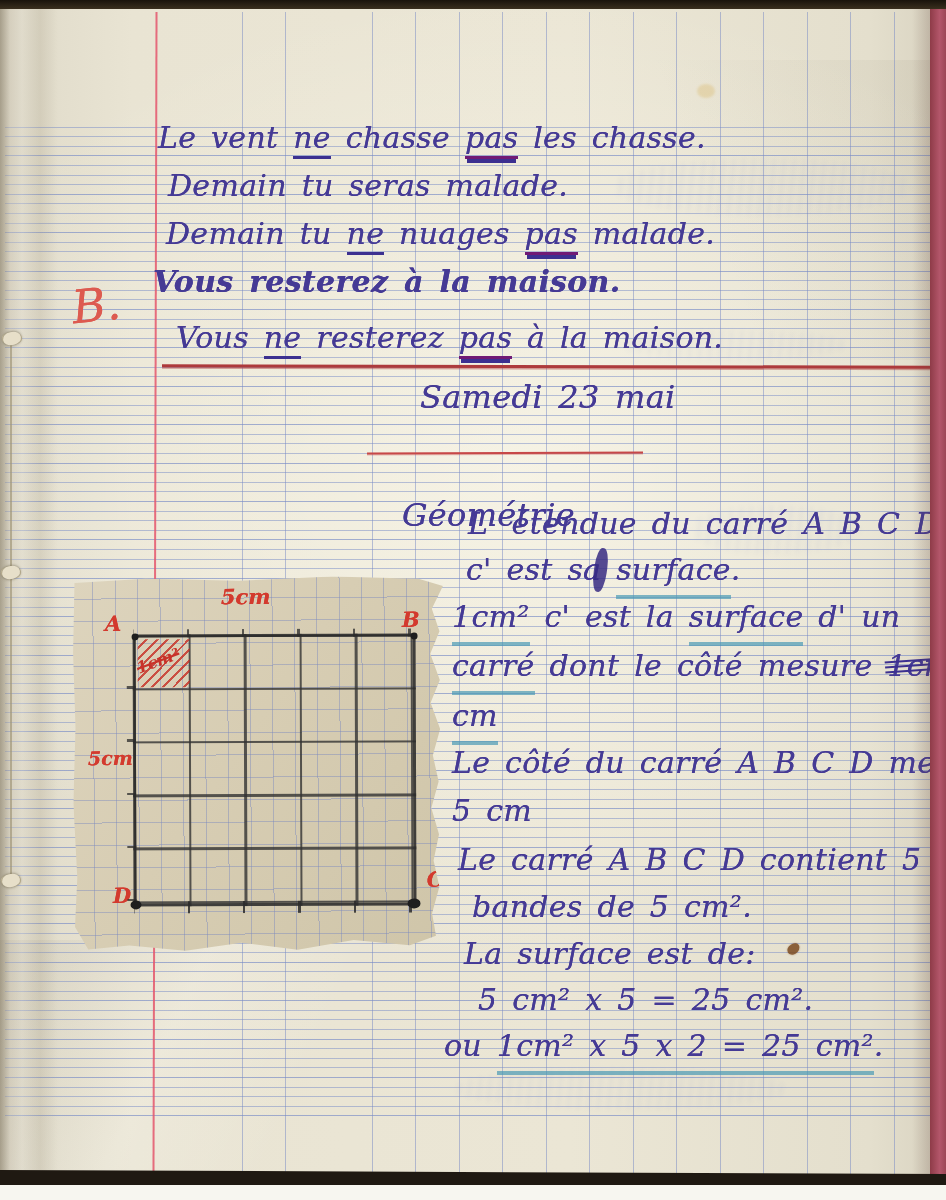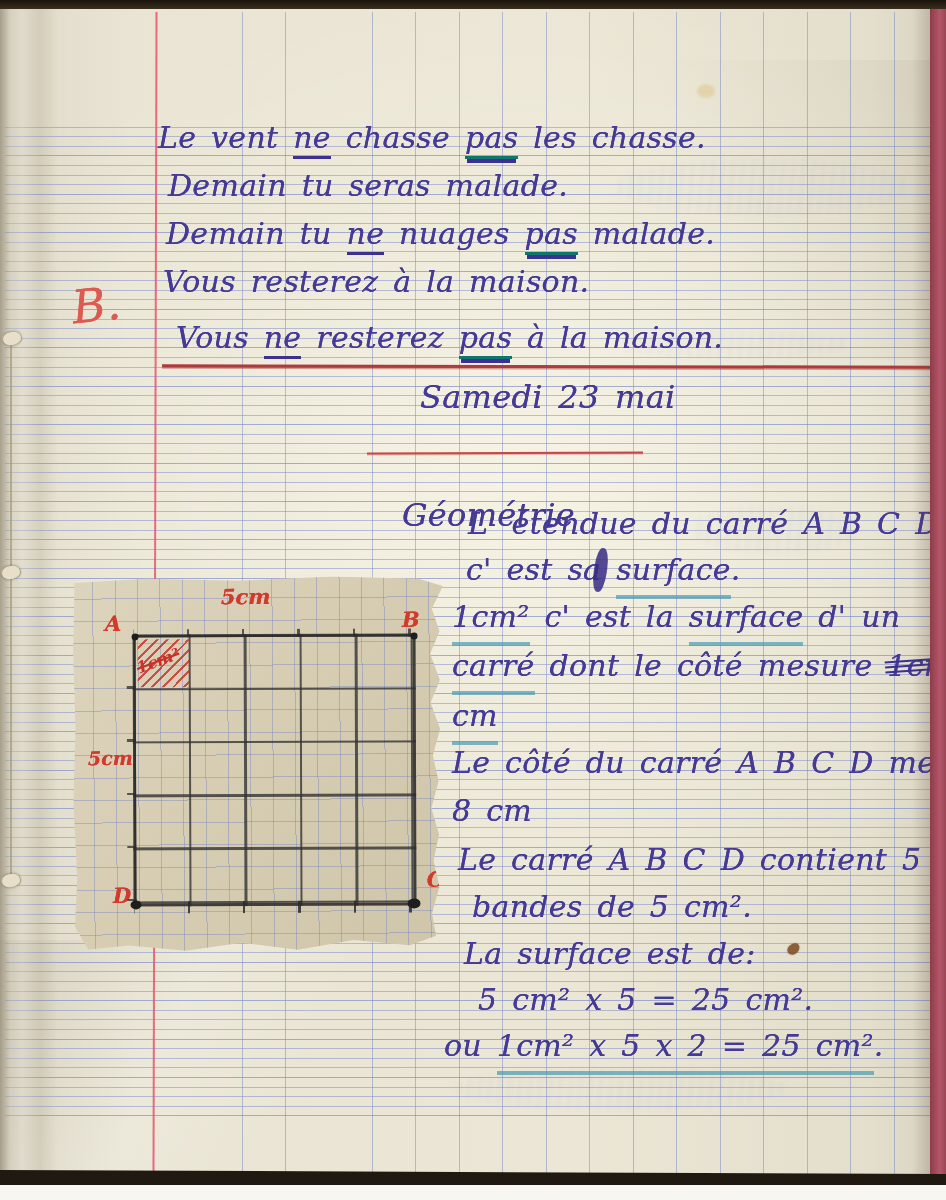--- a/index.html
+++ b/index.html
@@ -41,7 +41,7 @@
   .heading{font-size:32px;}
   .grade{color:#dd5a50;font:italic 46px "DejaVu Serif", serif;text-shadow:0 0 .5px #dd5a50;}
   .u-ink{border-bottom:3px solid #3c3090;padding-bottom:1px;}
-  .u-ink2{border-bottom:3px solid #0f766e;box-shadow:0 6px 0 -2px #3c3090;padding-bottom:1px;}
+  .u-ink2{border-bottom:3px solid #701a75;box-shadow:0 6px 0 -2px #3c3090;padding-bottom:1px;}
   .u-teal{border-bottom:4px solid rgba(74,154,181,.70);padding-bottom:8px;}
   .scribble{position:relative;}
   .scribble::after{content:"";position:absolute;left:-3%;right:-3%;top:46%;height:2.4px;

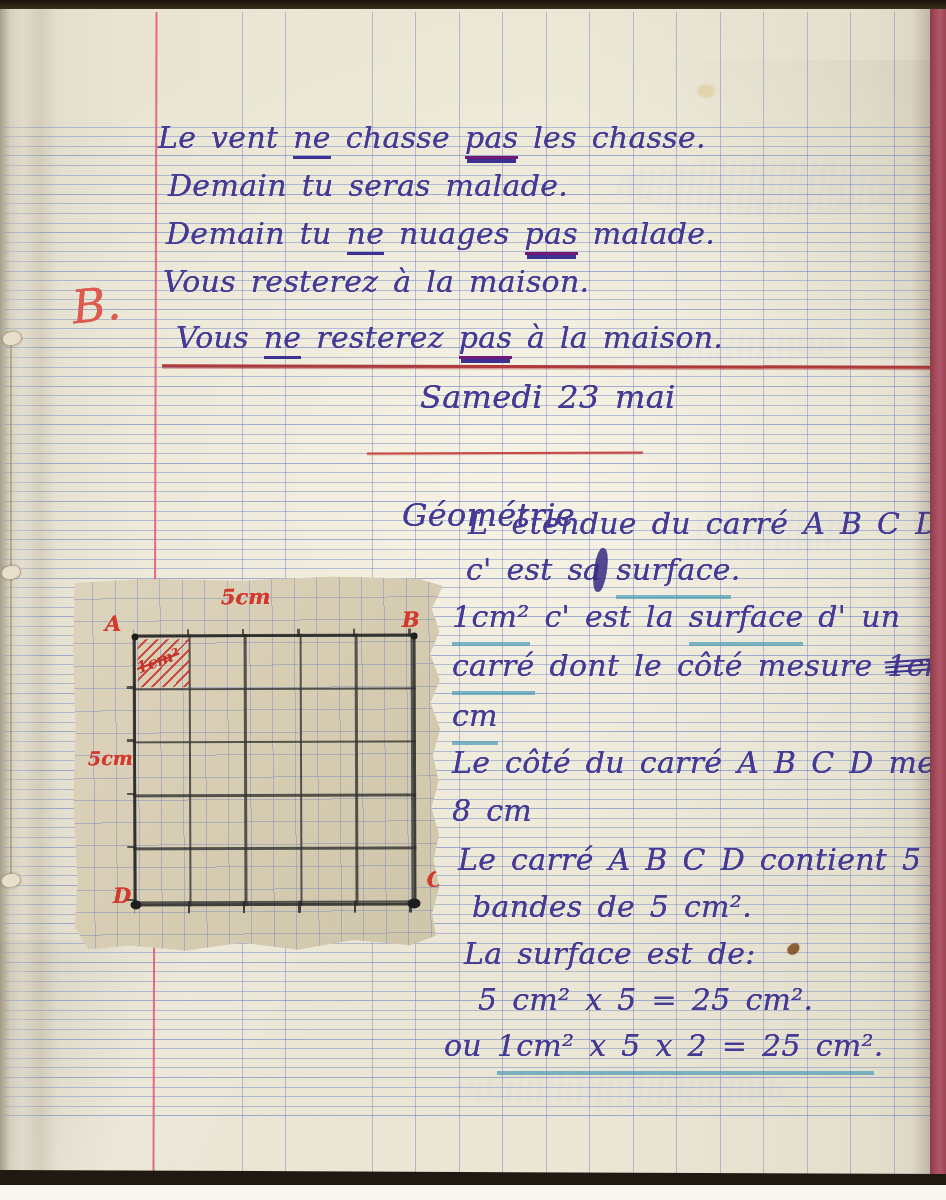--- a/index.html
+++ b/index.html
@@ -132,7 +132,7 @@
 <div class="abs hw" style="left:158px;top:120px;"><span>Le vent </span><span class="u-ink">ne</span><span> chasse </span><span class="u-ink2">pas</span><span> les chasse.</span></div>
 <div class="abs hw" style="left:168px;top:168px;"><span>Demain tu seras malade.</span></div>
 <div class="abs hw" style="left:166px;top:216px;"><span>Demain tu </span><span class="u-ink">ne</span><span> nuages </span><span class="u-ink2">pas</span><span> malade.</span></div>
-<div class="abs hw" style="left:163px;top:264px;"><span>Vous resterez à la maison.</span></div>
+<div class="abs hw" style="left:153px;top:264px;font-weight:bold;"><span>Vous resterez à la maison.</span></div>
 <div class="abs hw" style="left:176px;top:320px;"><span>Vous </span><span class="u-ink">ne</span><span> resterez </span><span class="u-ink2">pas</span><span> à la maison.</span></div>
 
 <div class="abs hw heading" style="left:420px;top:378px;">Samedi 23 mai</div>

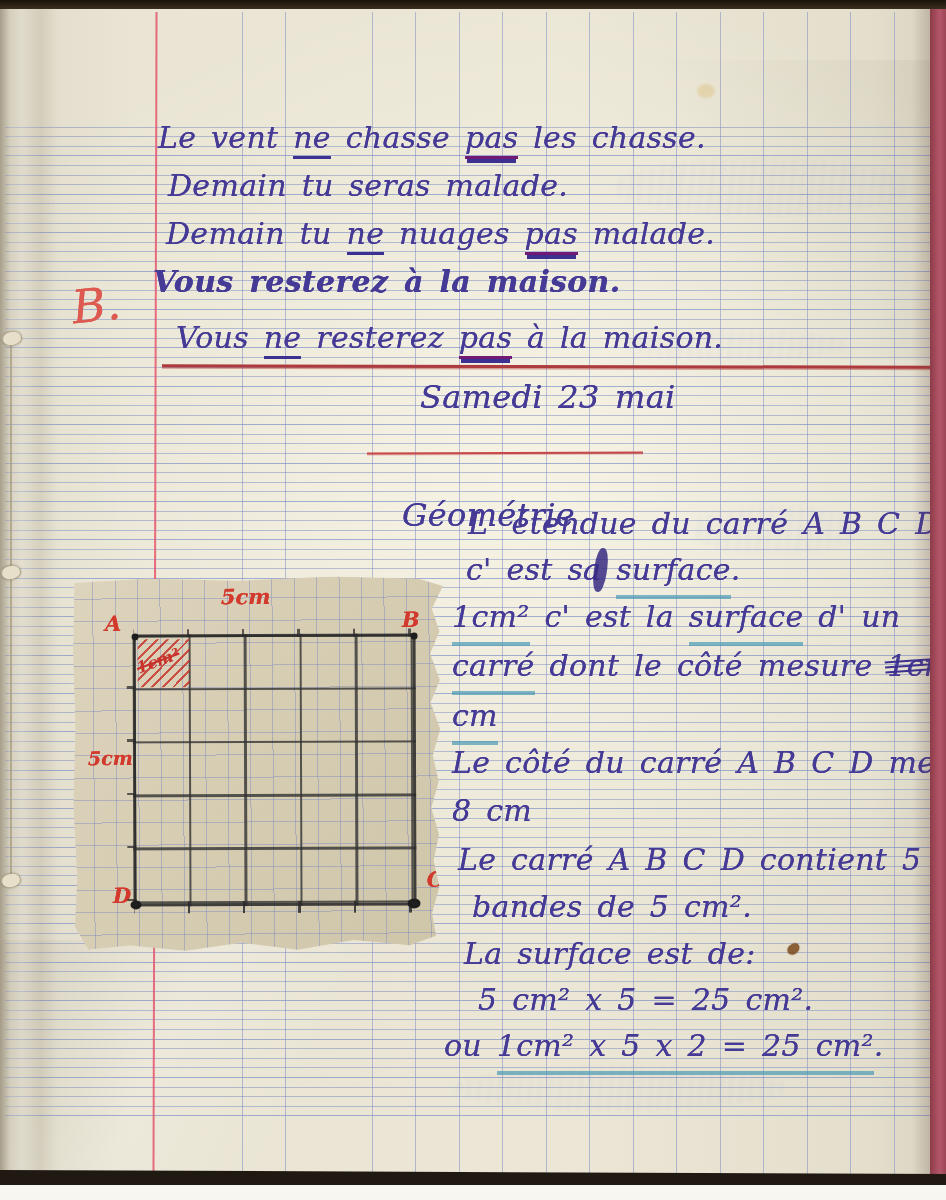--- a/index.html
+++ b/index.html
@@ -145,7 +145,7 @@
 <div class="abs hw" style="left:452px;top:648px;"><span class="u-teal">carré</span><span> dont le côté mesure </span><span class="scribble">1cm</span></div>
 <div class="abs hw" style="left:452px;top:698px;"><span class="u-teal">cm</span></div>
 <div class="abs hw" style="left:452px;top:745px;"><span>Le côté du carré A B C D mesure</span></div>
-<div class="abs hw" style="left:452px;top:793px;"><span>8 cm</span></div>
+<div class="abs hw" style="left:452px;top:793px;"><span>5 cm</span></div>
 <div class="abs hw" style="left:458px;top:842px;"><span>Le carré A B C D contient 5</span></div>
 <div class="abs hw" style="left:472px;top:889px;text-align:right;"><span>bandes de 5 cm².</span></div>
 <div class="abs hw" style="left:464px;top:936px;"><span>La surface est de:</span></div>

